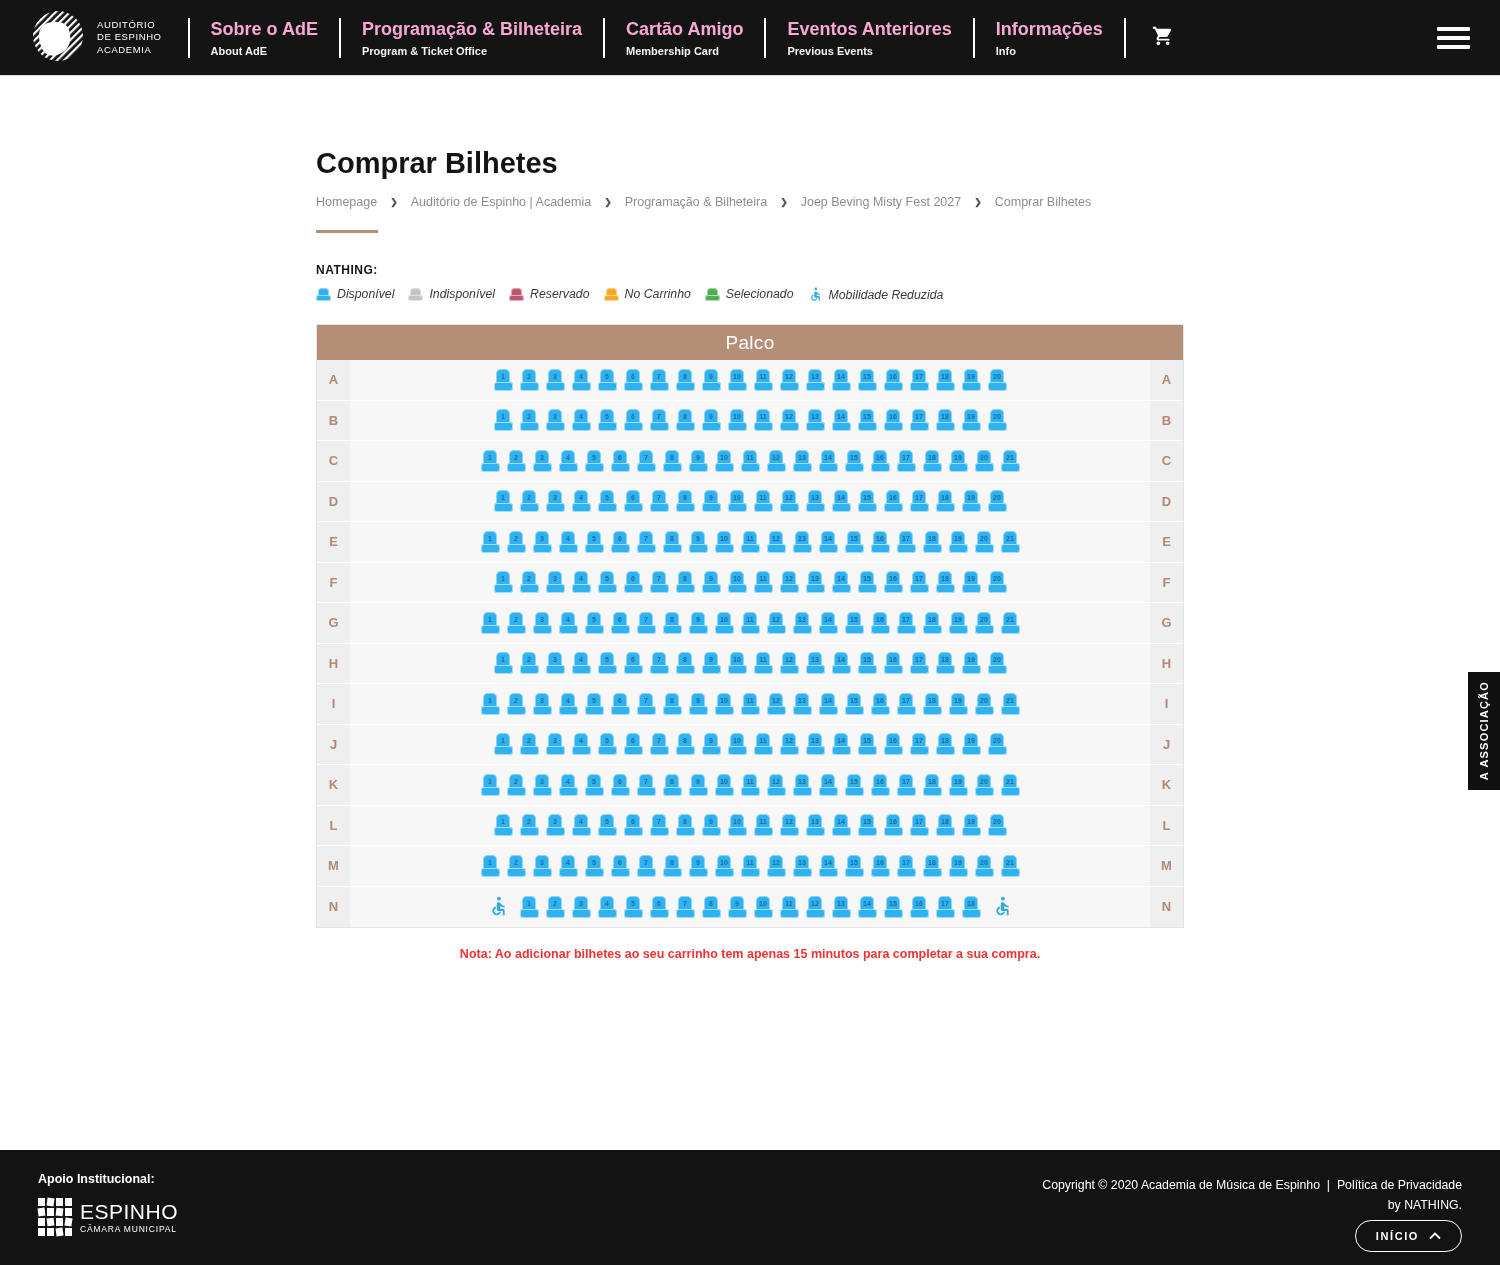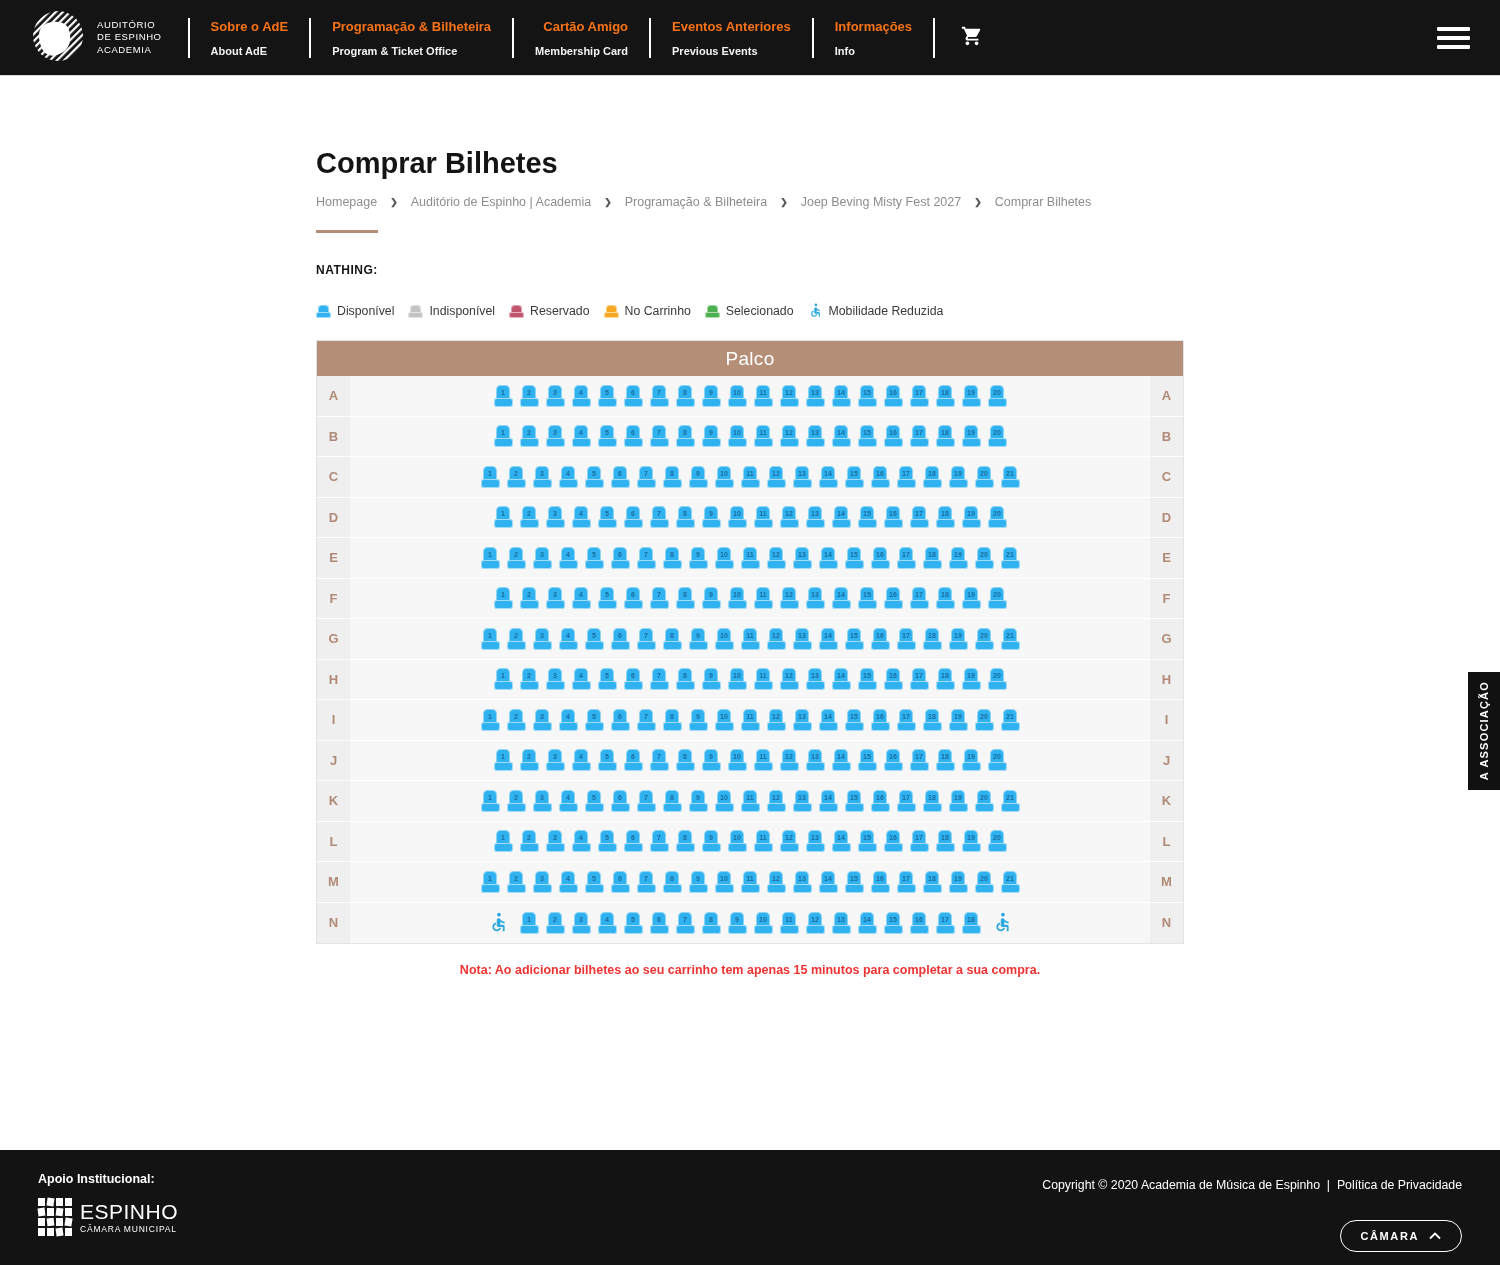--- a/index.html
+++ b/index.html
@@ -21,7 +21,7 @@
     border-left:2px solid #fff; padding:1px 21px; display:flex;
     flex-direction:column; justify-content:space-between; cursor:pointer;
   }
-  .nav-title { color:#f97316; font-size:13px; font-weight:700; white-space:nowrap;text-align:right; }
+  .nav-title { color:#f9a8d4; font-size:18px; font-weight:700; white-space:nowrap; }
   .nav-sub   { color:#fff; font-size:11px; font-weight:700; opacity:.95; white-space:nowrap; }
   .cart-box { border-left:2px solid #fff; height:40px; display:flex; align-items:center; padding:0 26px; cursor:pointer; }
   .burger { margin-left:auto; width:33px; display:flex; flex-direction:column; gap:5px; cursor:pointer; }

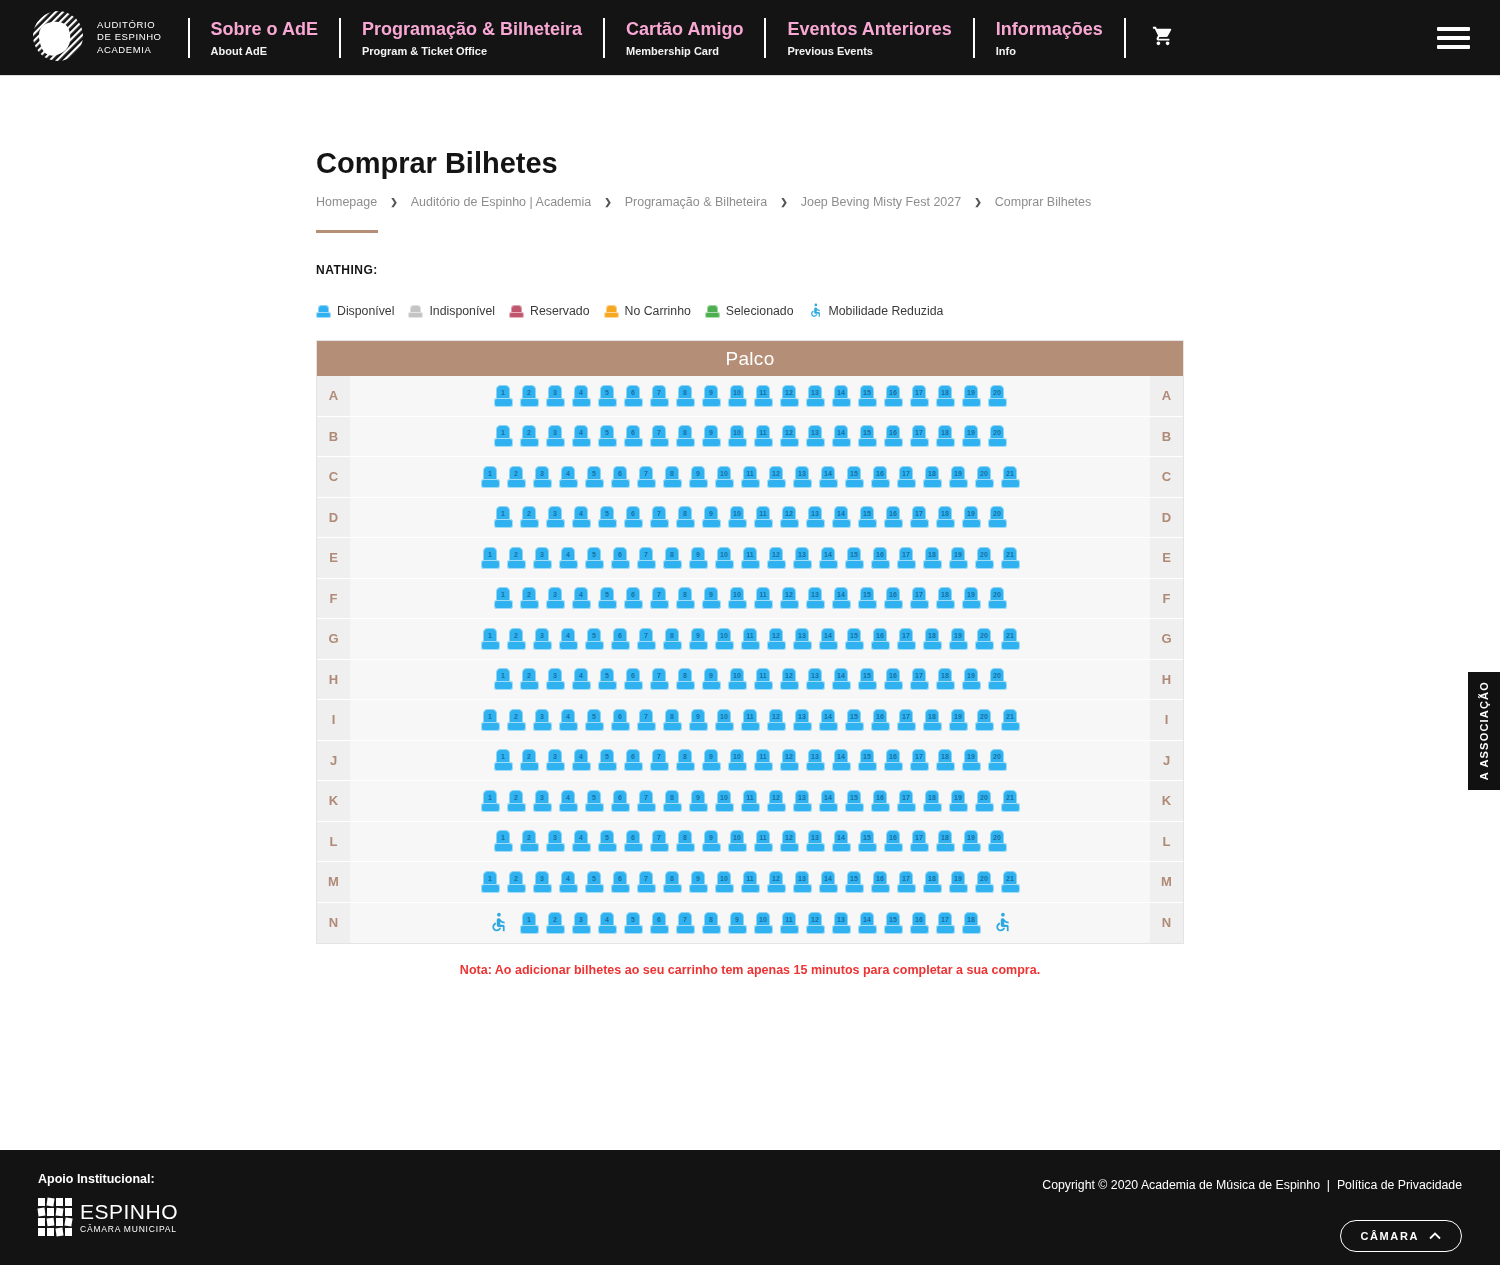--- a/index.html
+++ b/index.html
@@ -37,7 +37,7 @@
   .info-left { width:297px; flex:0 0 auto; }
   .sec-label { font-size:12px; font-weight:700; letter-spacing:.5px; color:#141414; }
   .show-name { margin-top:13px; font-size:13px; color:#3d3d3d; }
-  .legend-items { margin-top:26px; display:flex; align-items:flex-end; gap:14px; }
+  .legend-items { margin-top:10px; display:flex; align-items:flex-start; gap:14px;font-style:italic; }
   .legend-item { display:flex; align-items:center; gap:6px; font-size:12.3px; color:#3a3a3a; }
   
   .seat { position:relative; width:19px; height:22px; flex:0 0 auto; cursor:pointer; }

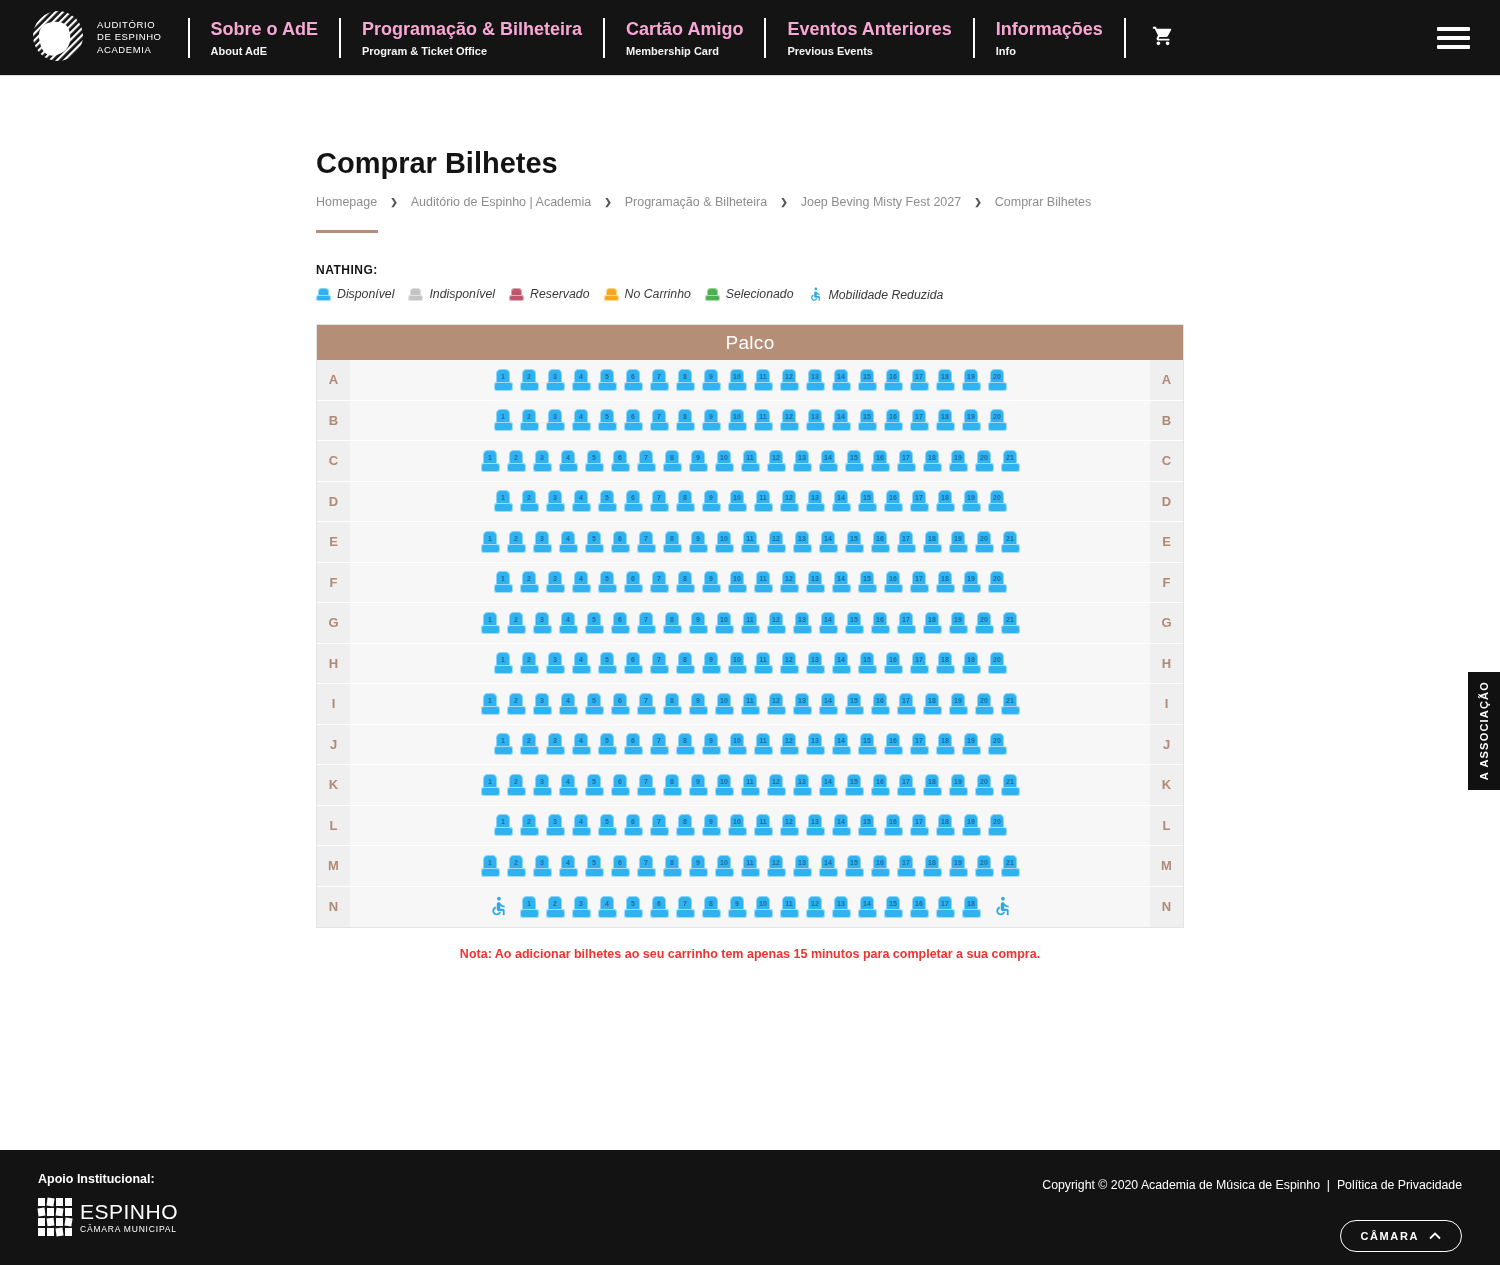--- a/index.html
+++ b/index.html
@@ -1753,6 +1753,7 @@
       &nbsp;<span>|</span>&nbsp;
       <a>Política de Privacidade</a>
     </div>
+    <div>by NATHING.</div>
   </div>
   <button class="top-btn">
     <span>CÂMARA</span>

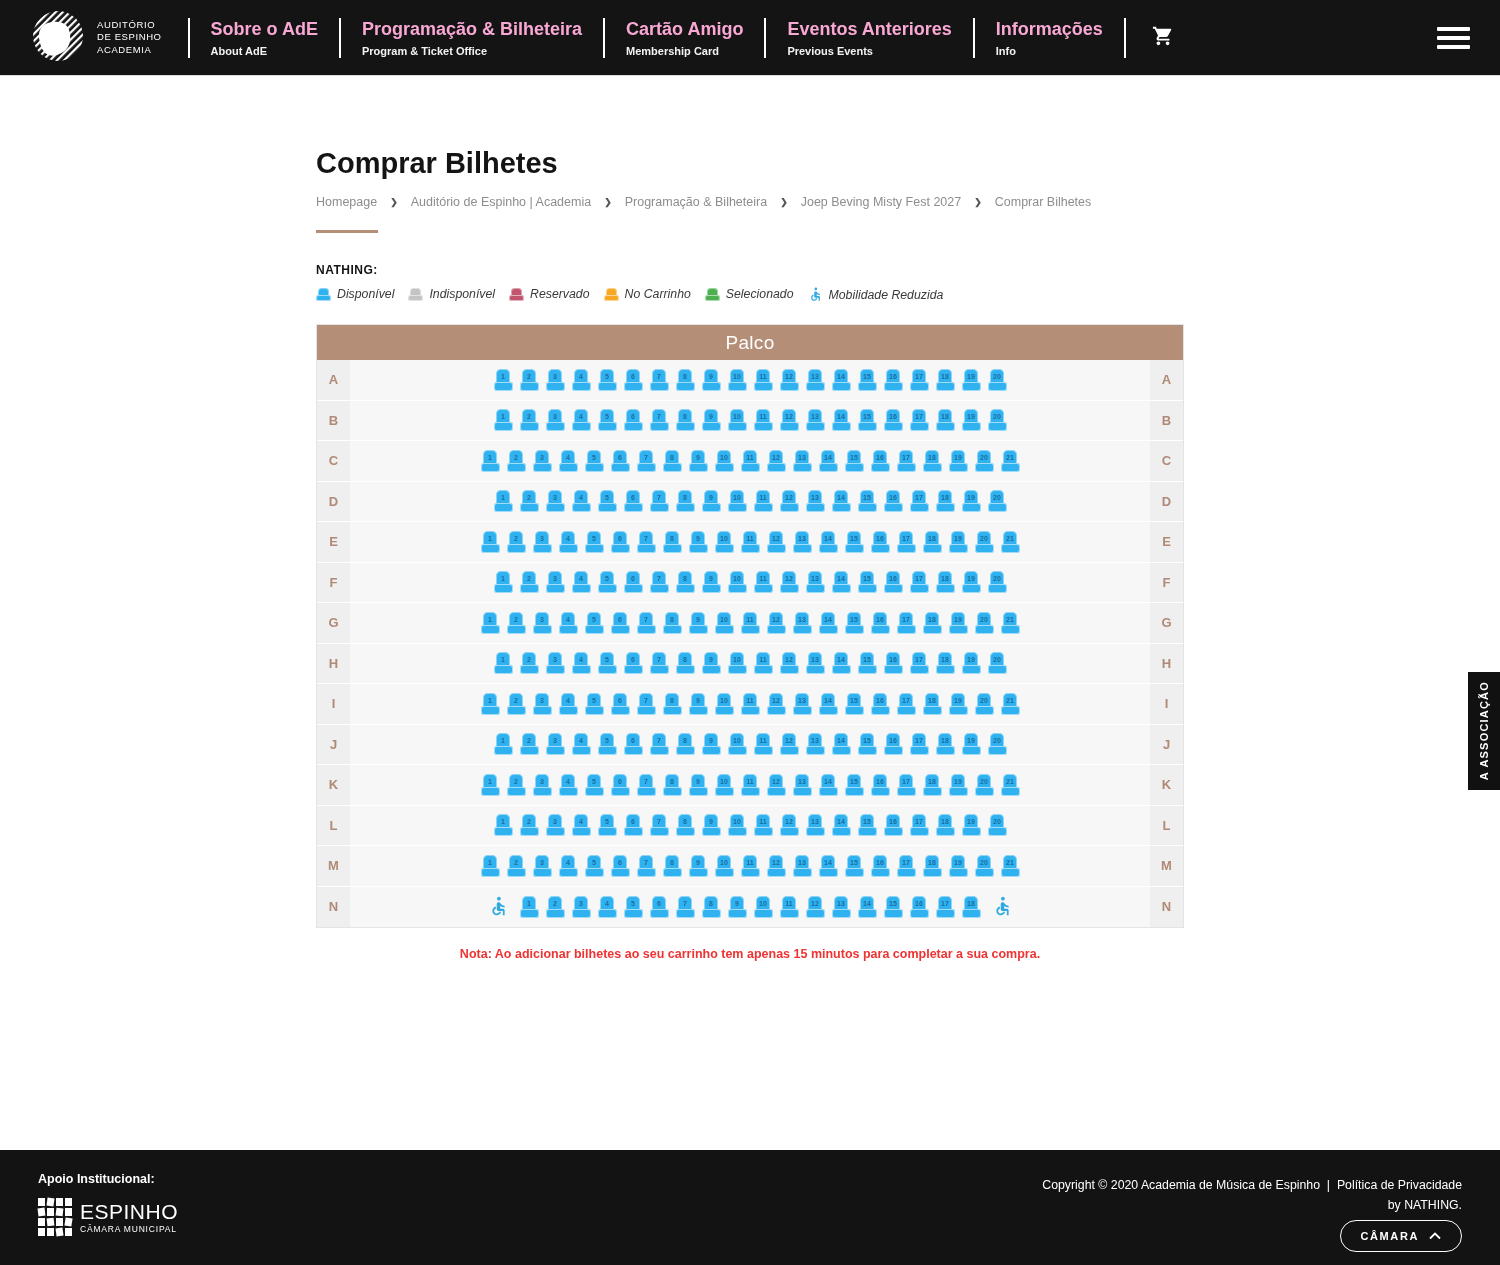--- a/index.html
+++ b/index.html
@@ -1756,7 +1756,7 @@
     <div>by NATHING.</div>
   </div>
   <button class="top-btn">
-    <span>CÂMARA</span>
+    <span>INÍCIO</span>
     <span>
       <svg width="12" height="8" viewBox="0 0 12 8">
           <path d="M1 6.5 6 1.5 11 6.5" stroke="#fff" stroke-width="1.8" fill="none"></path>

